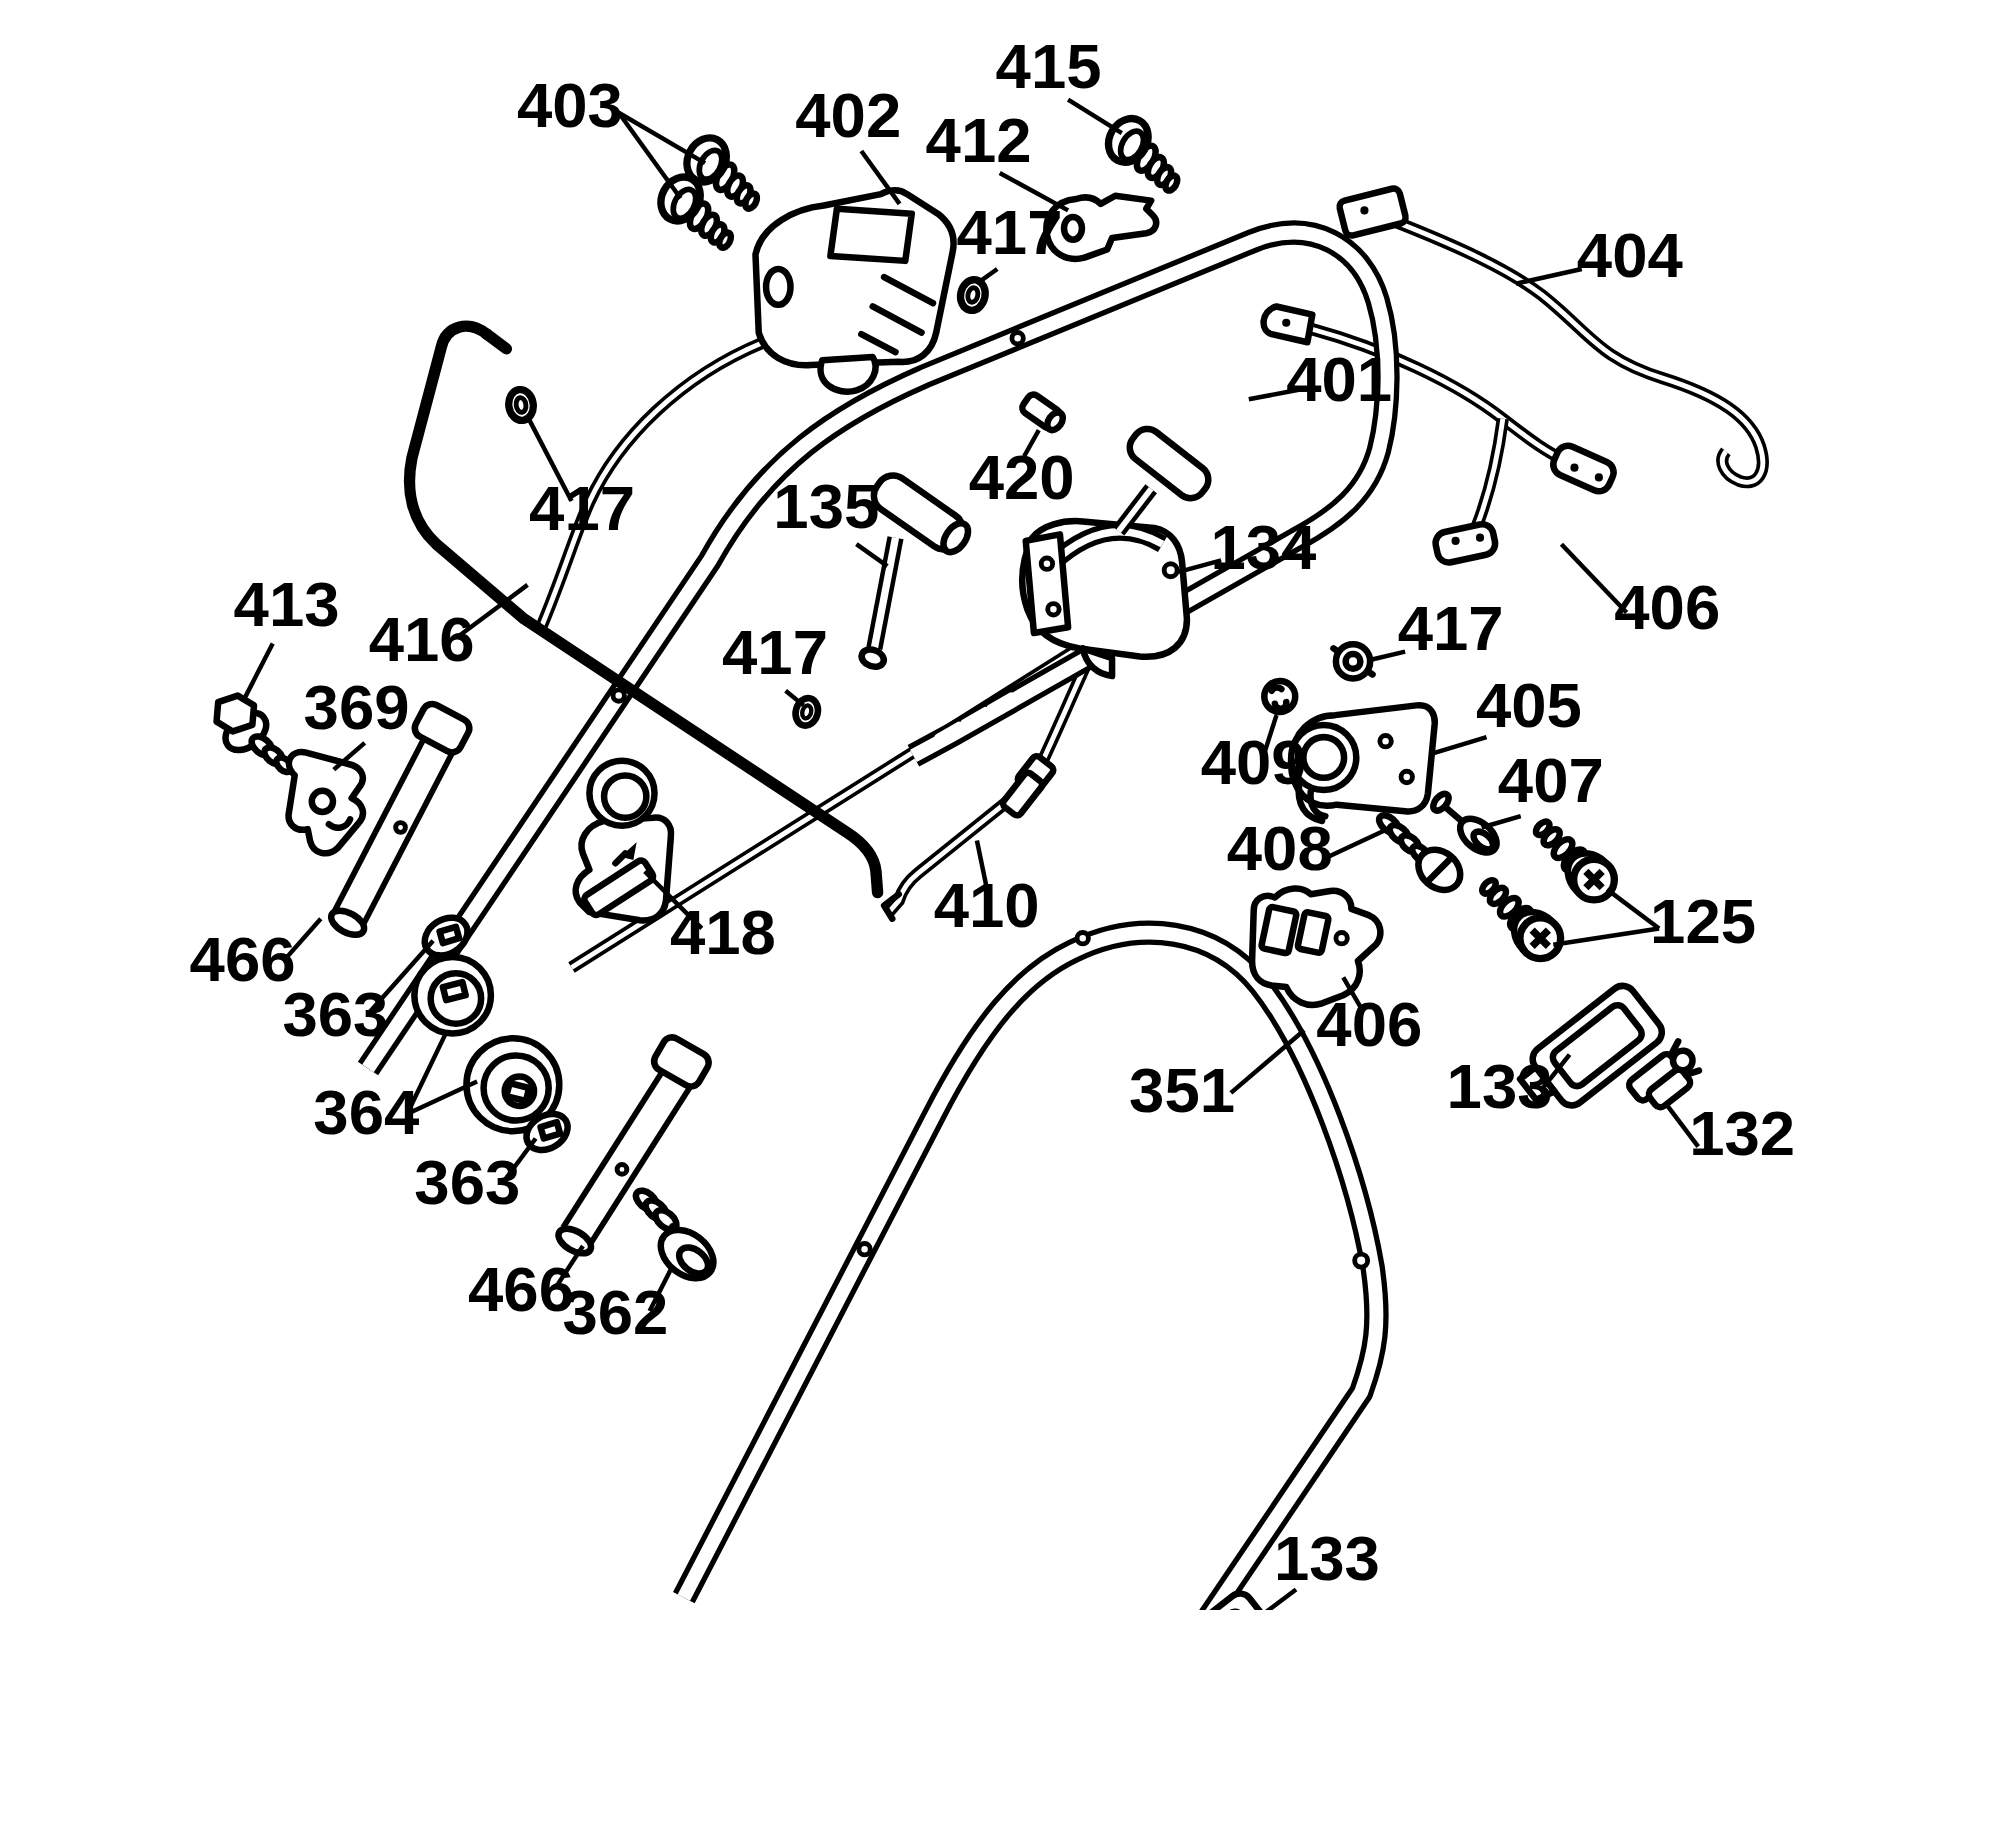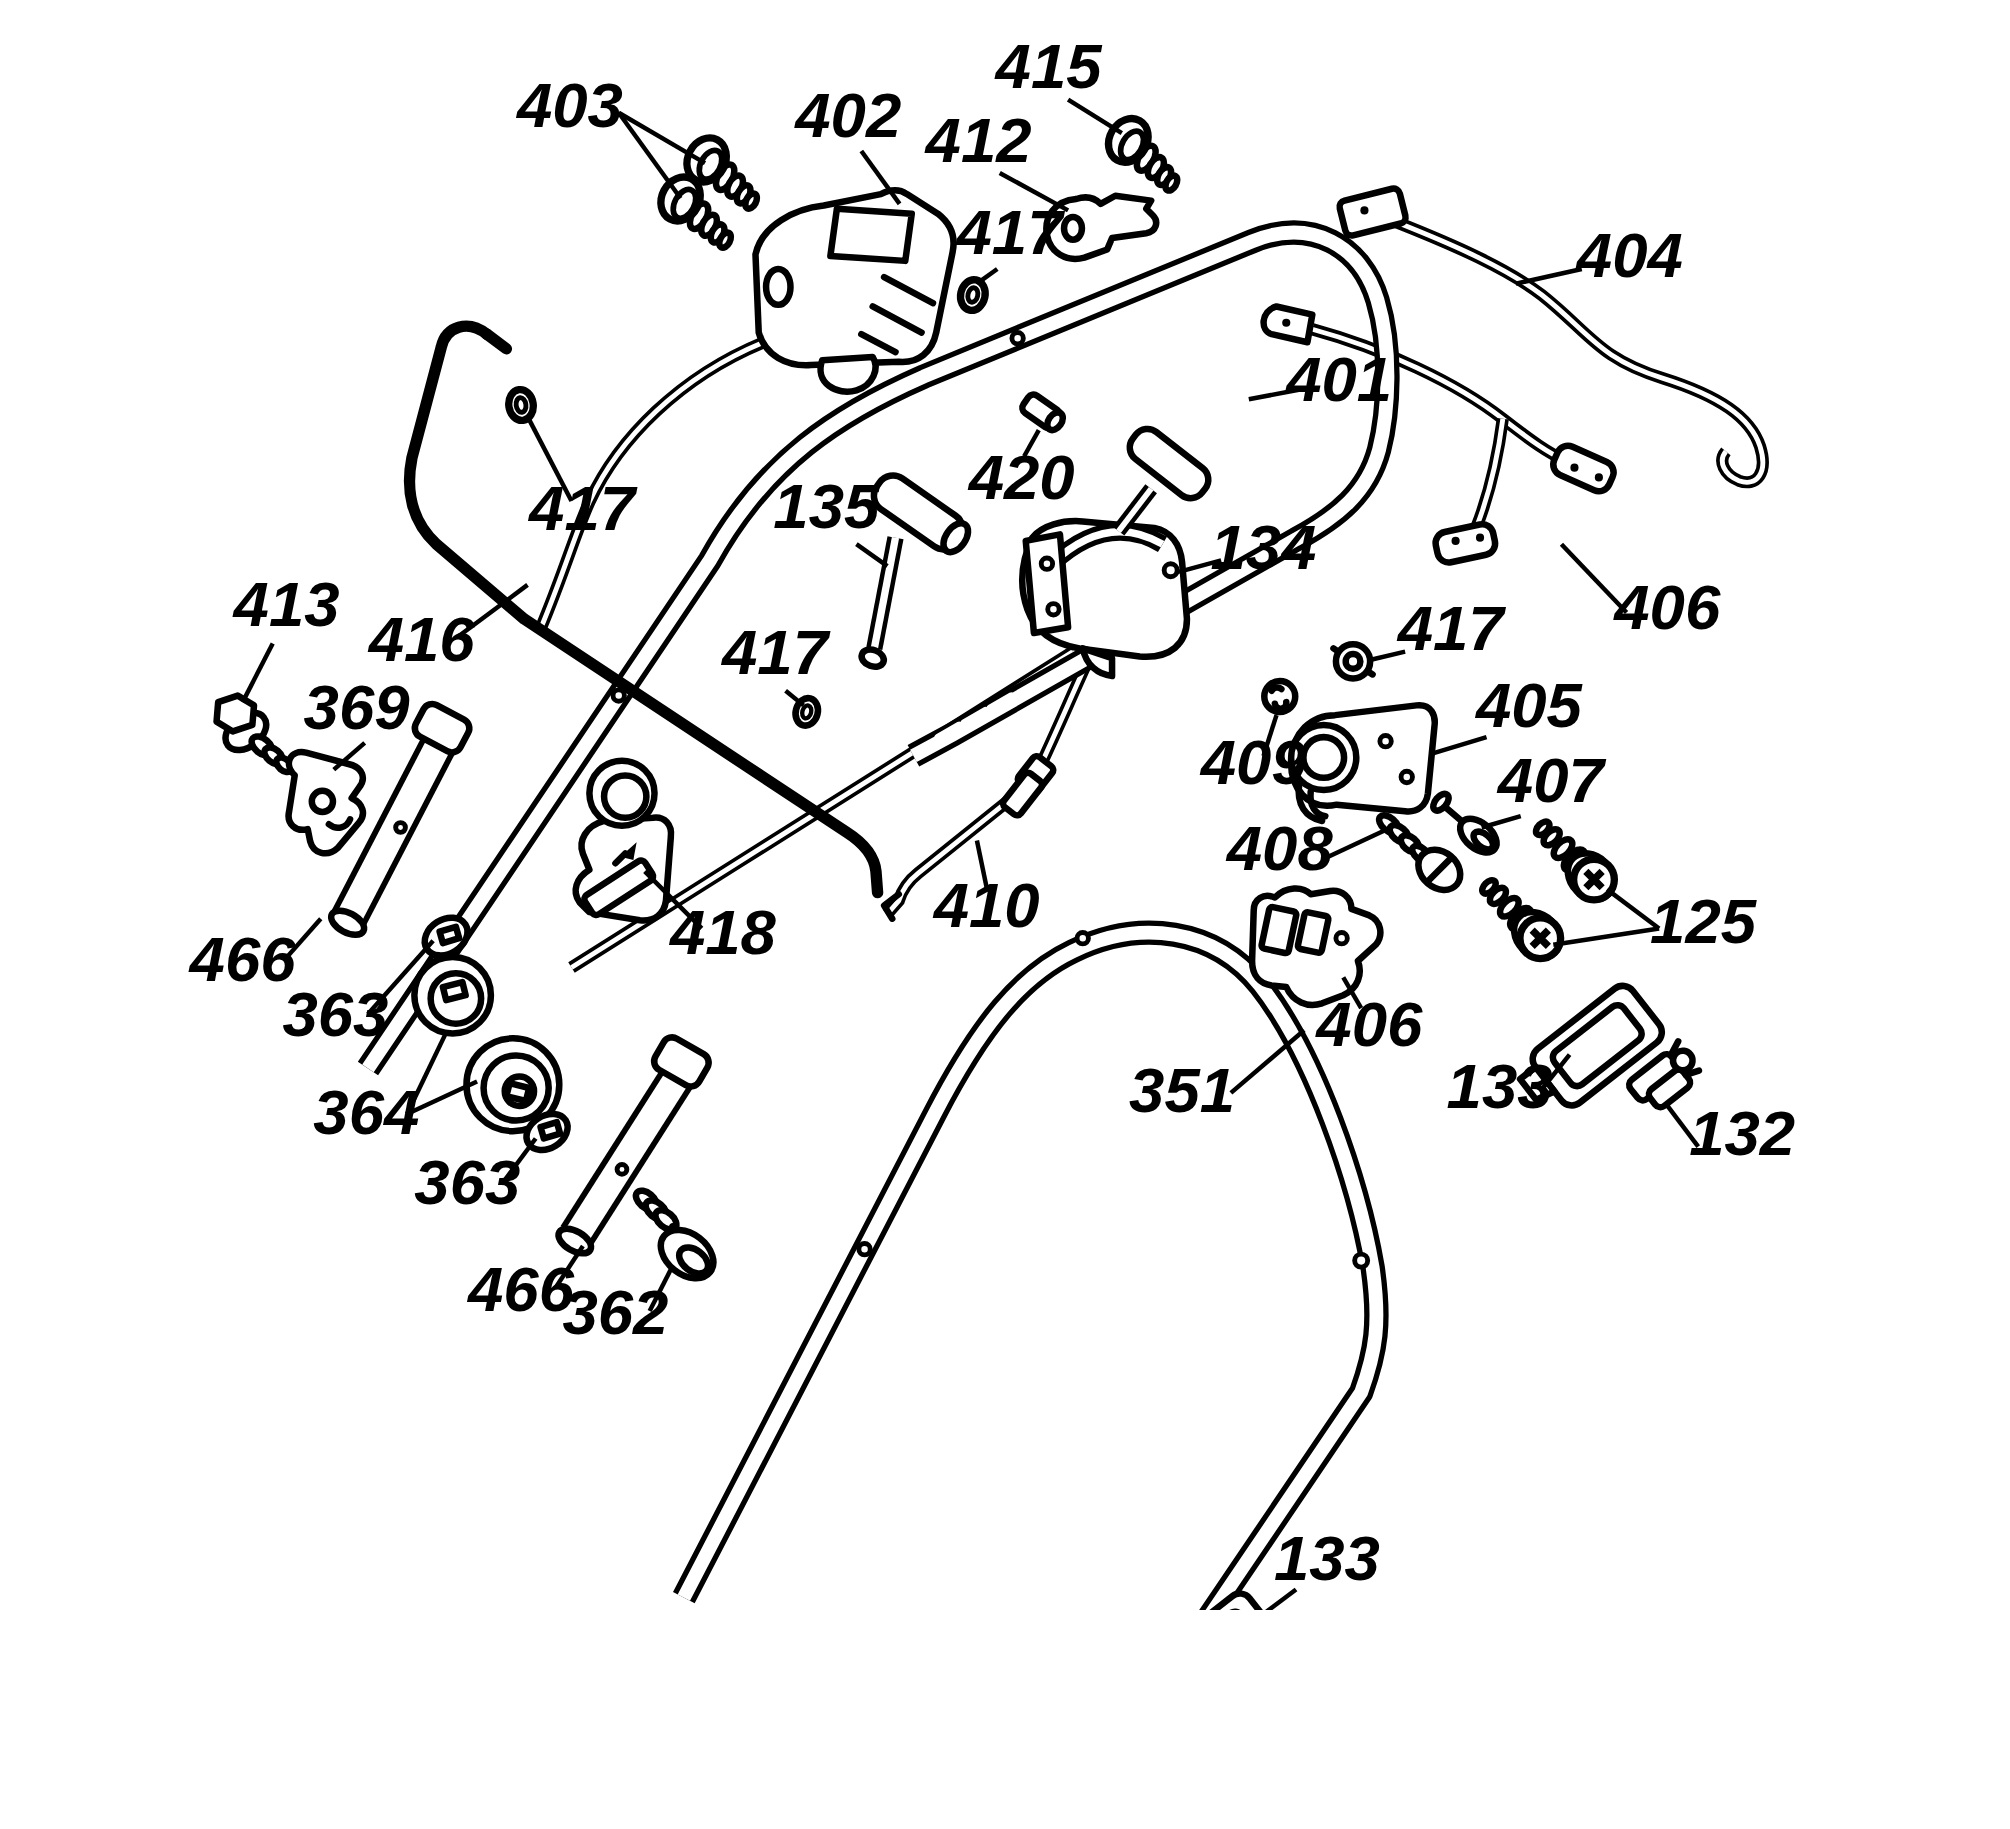--- a/index.html
+++ b/index.html
@@ -3,7 +3,7 @@
 <meta charset="utf-8">
 <style>
   html,body{margin:0;padding:0;background:#fff;}
-  #stage{position:relative;width:2010px;height:1610px;background:#ffffff;overflow:hidden;font-style:italic;}
+  #stage{position:relative;width:2010px;height:1610px;background:#ffffff;overflow:hidden;}
   svg{position:absolute;left:0;top:0;}
   .tube-o{fill:none;stroke:#000;stroke-width:30;stroke-linejoin:round;}
   .tube-i{fill:none;stroke:#fff;stroke-width:17;stroke-linejoin:round;}

